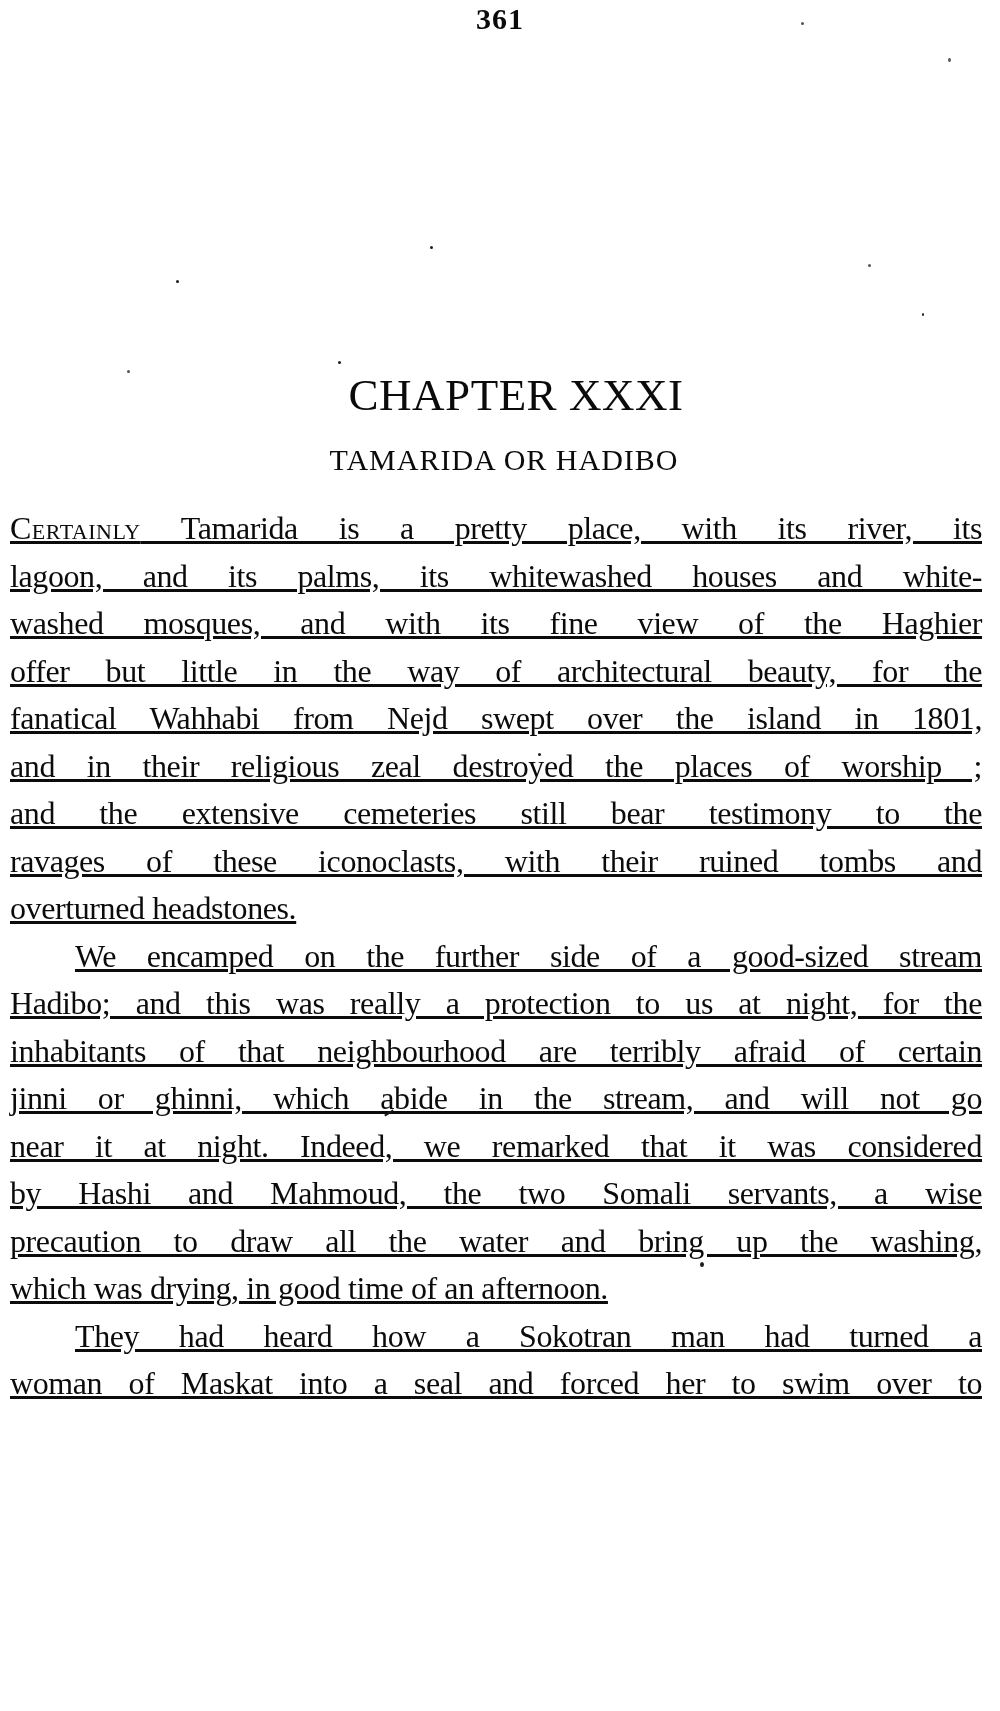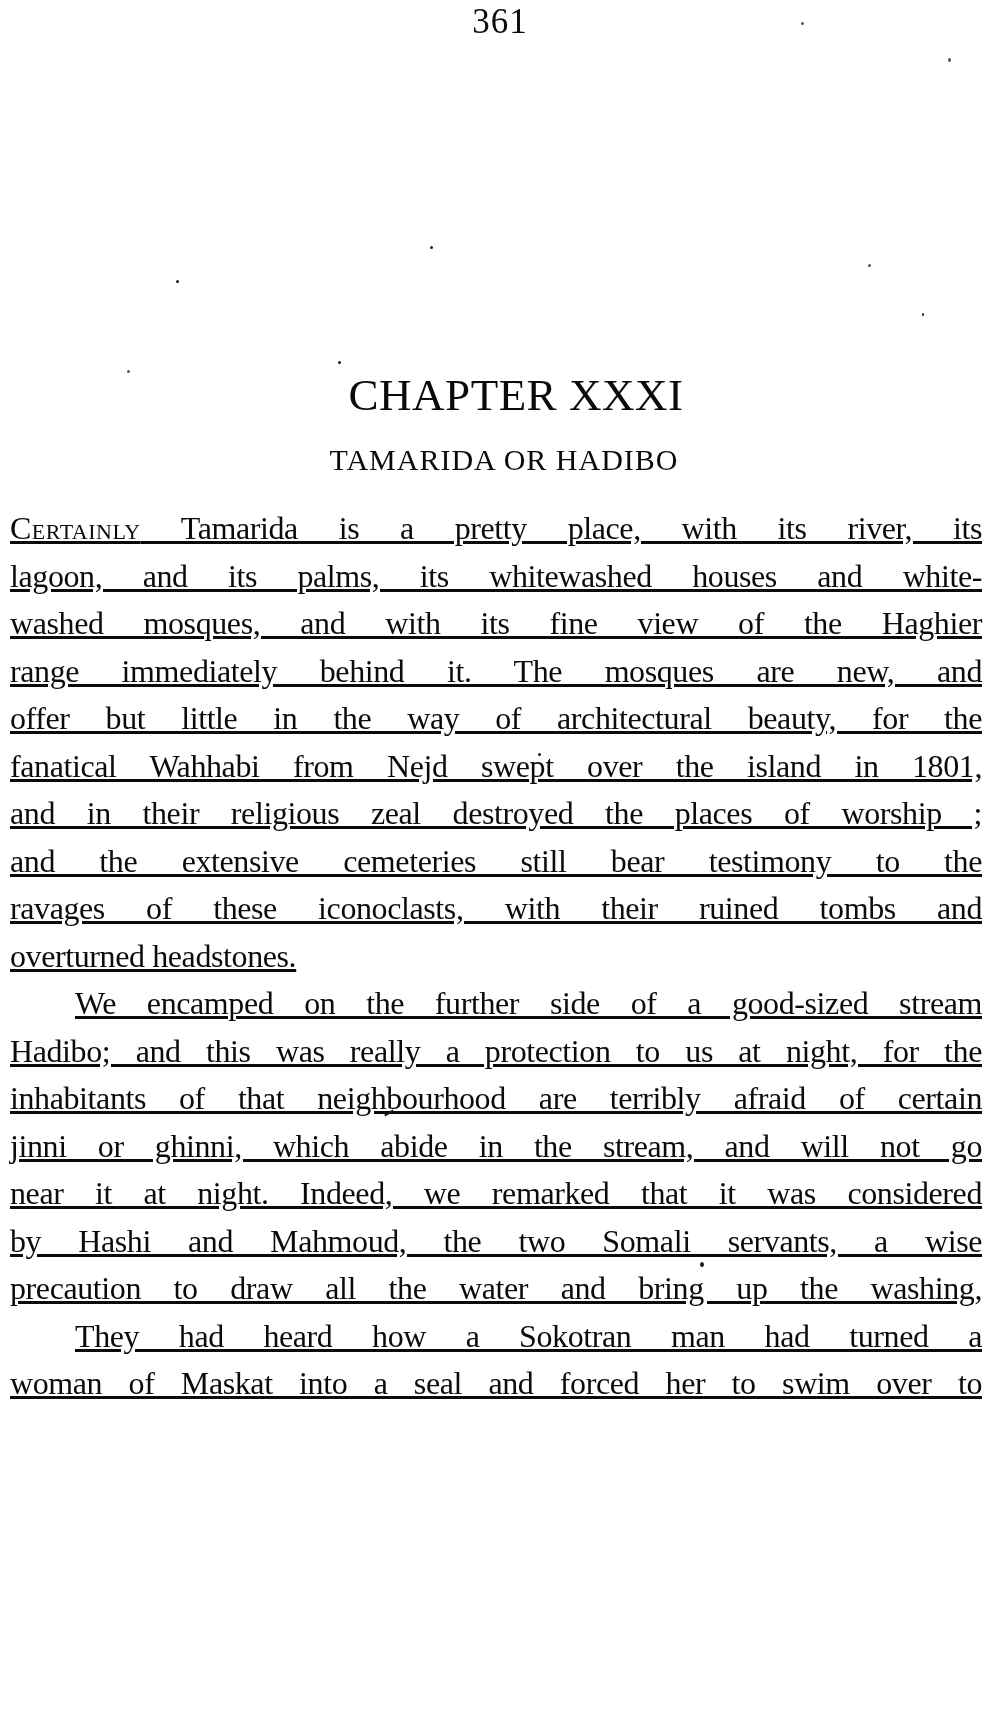--- a/index.html
+++ b/index.html
@@ -26,9 +26,9 @@
     left: 0;
     width: 100%;
     text-align: center;
-    font-size: 35px;
+    font-size: 30px;
     line-height: 1;
-    font-weight: normal;
+    font-weight: bold;
     letter-spacing: 1px;
   }
   .chapter-heading {

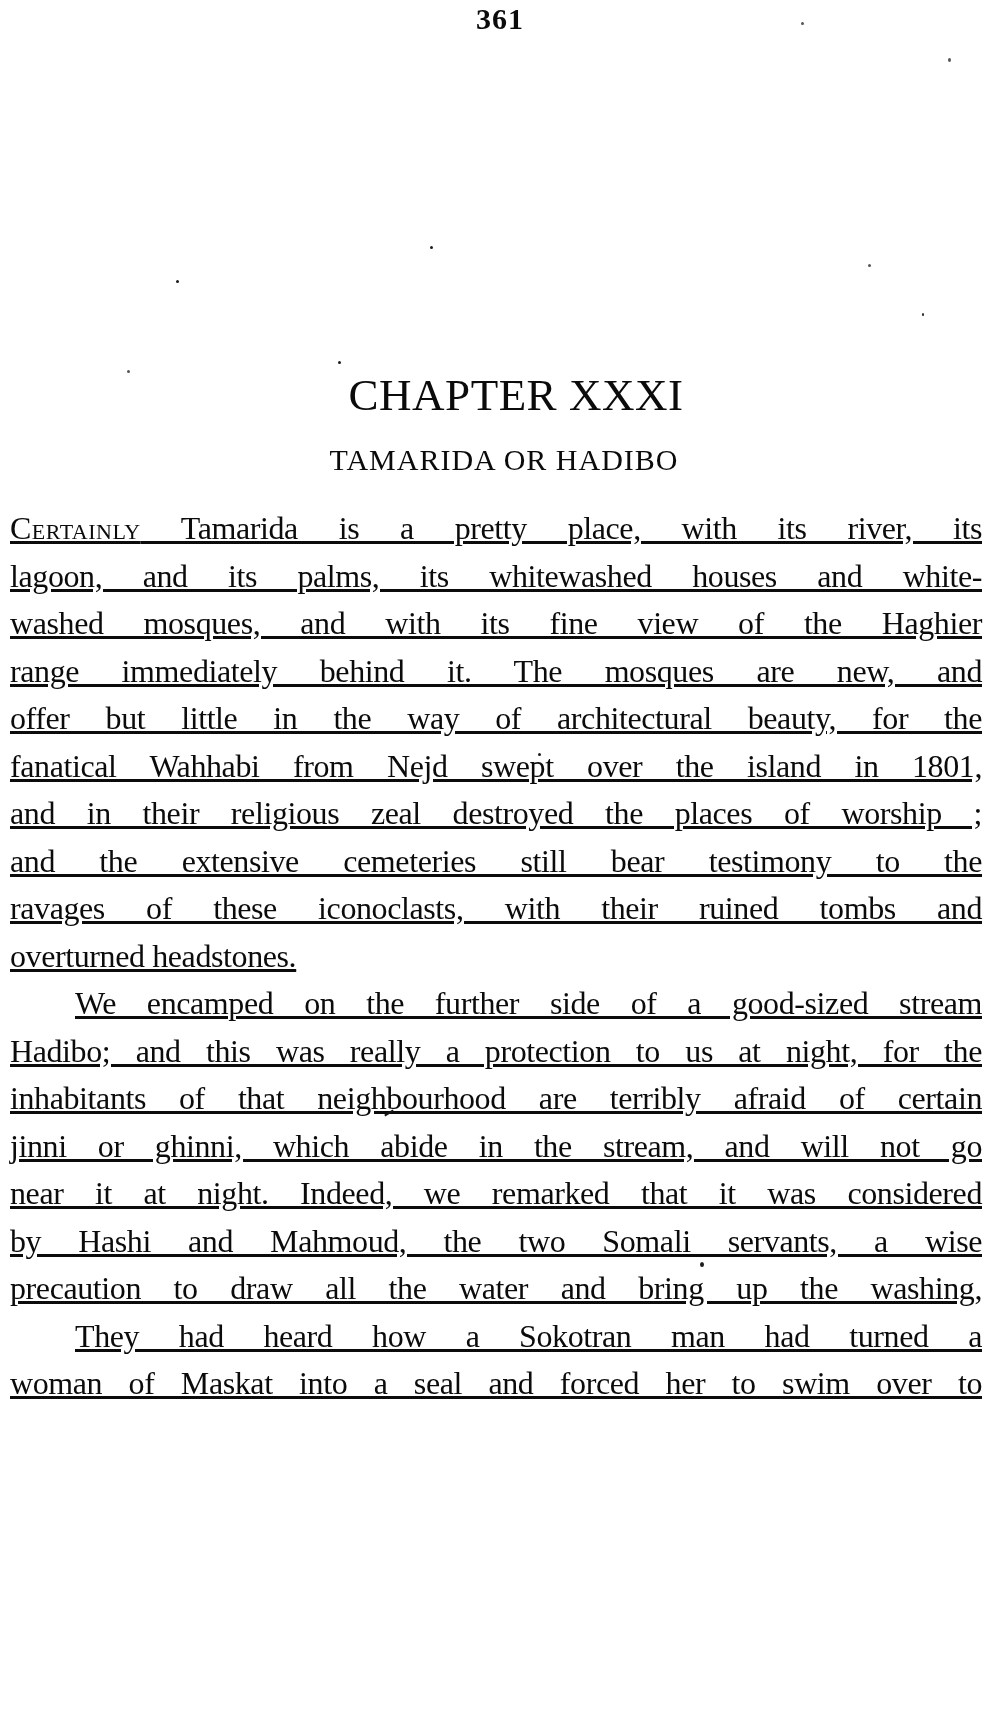--- a/index.html
+++ b/index.html
@@ -106,7 +106,6 @@
         <div class="line"><span class="lead">Certainly</span> Tamarida is a pretty place, with its river, its</div>
         <div class="line">lagoon, and its palms, its whitewashed houses and white-</div>
         <div class="line">washed mosques, and with its fine view of the Haghier</div>
-        <div class="line">range immediately behind it.  The mosques are new, and</div>
         <div class="line">offer but little in the way of architectural beauty, for the</div>
         <div class="line">fanatical Wahhabi from Nejd swept over the island in 1801,</div>
         <div class="line">and in their religious zeal destroyed the places of worship ;</div>

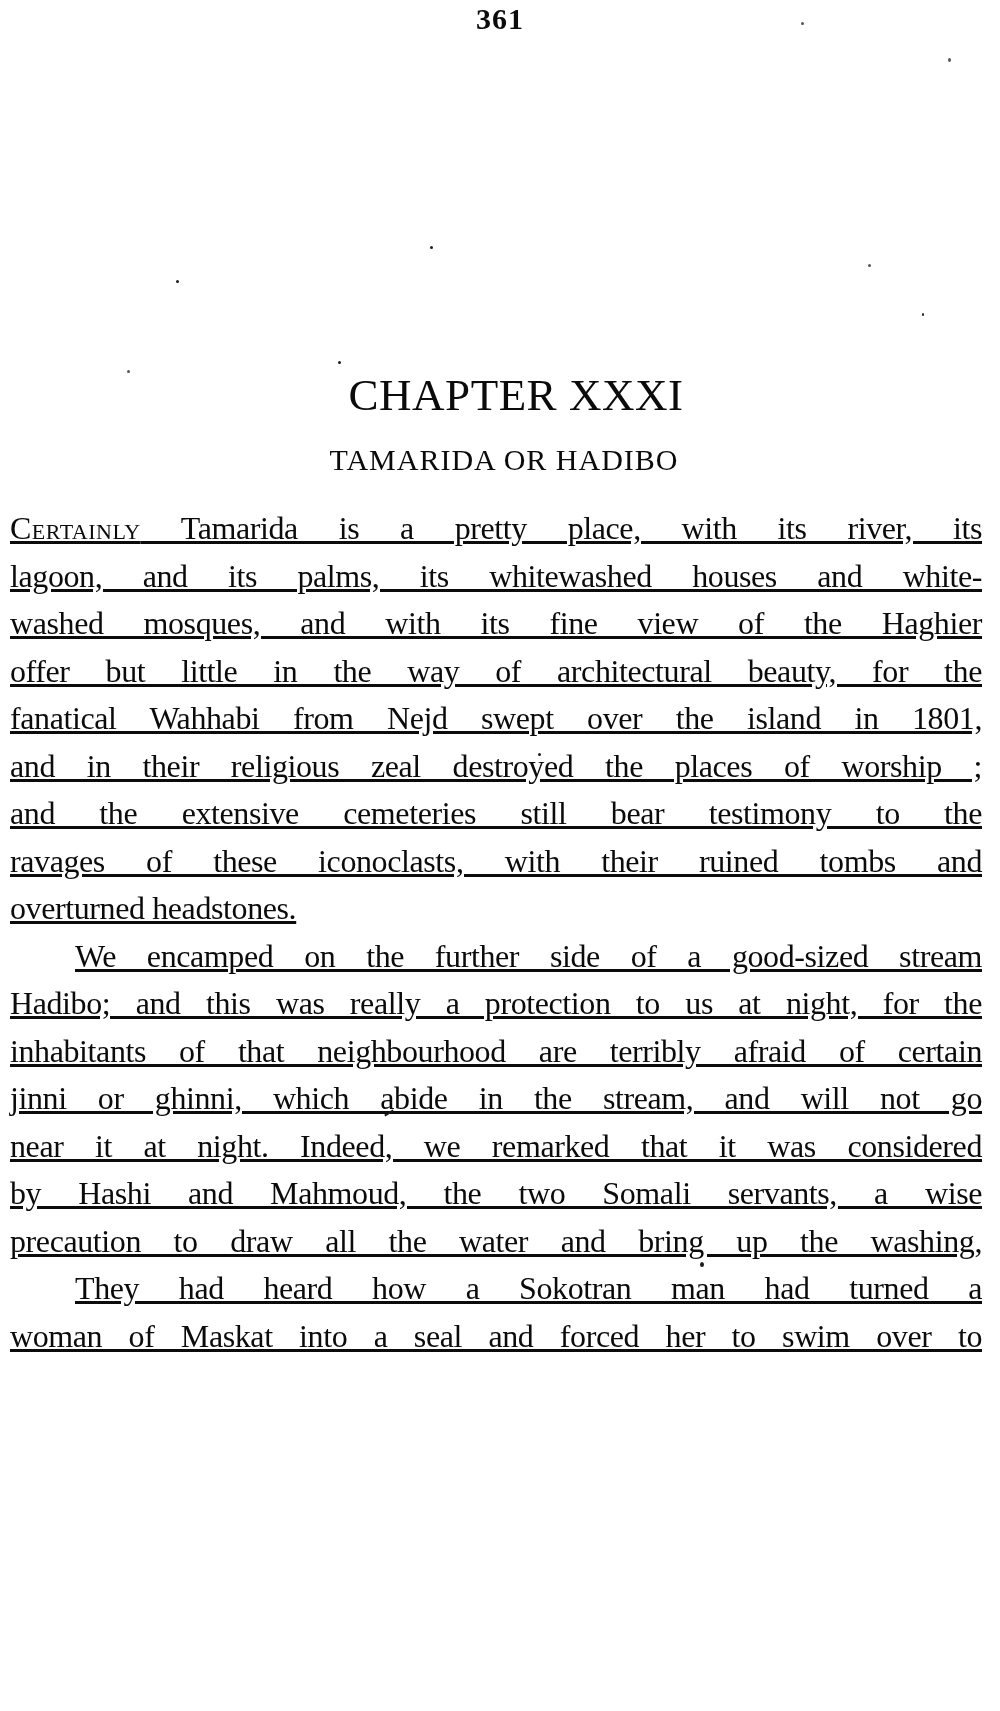--- a/index.html
+++ b/index.html
@@ -121,6 +121,7 @@
         <div class="line">near it at night.  Indeed, we remarked that it was considered</div>
         <div class="line">by Hashi and Mahmoud, the two Somali servants, a wise</div>
         <div class="line">precaution to draw all the water and bring up the washing,</div>
+        <div class="line flush">which was drying, in good time of an afternoon.</div>
       </div>
       <div class="paragraph">
         <div class="line indent">They had heard how a Sokotran man had turned a</div>

